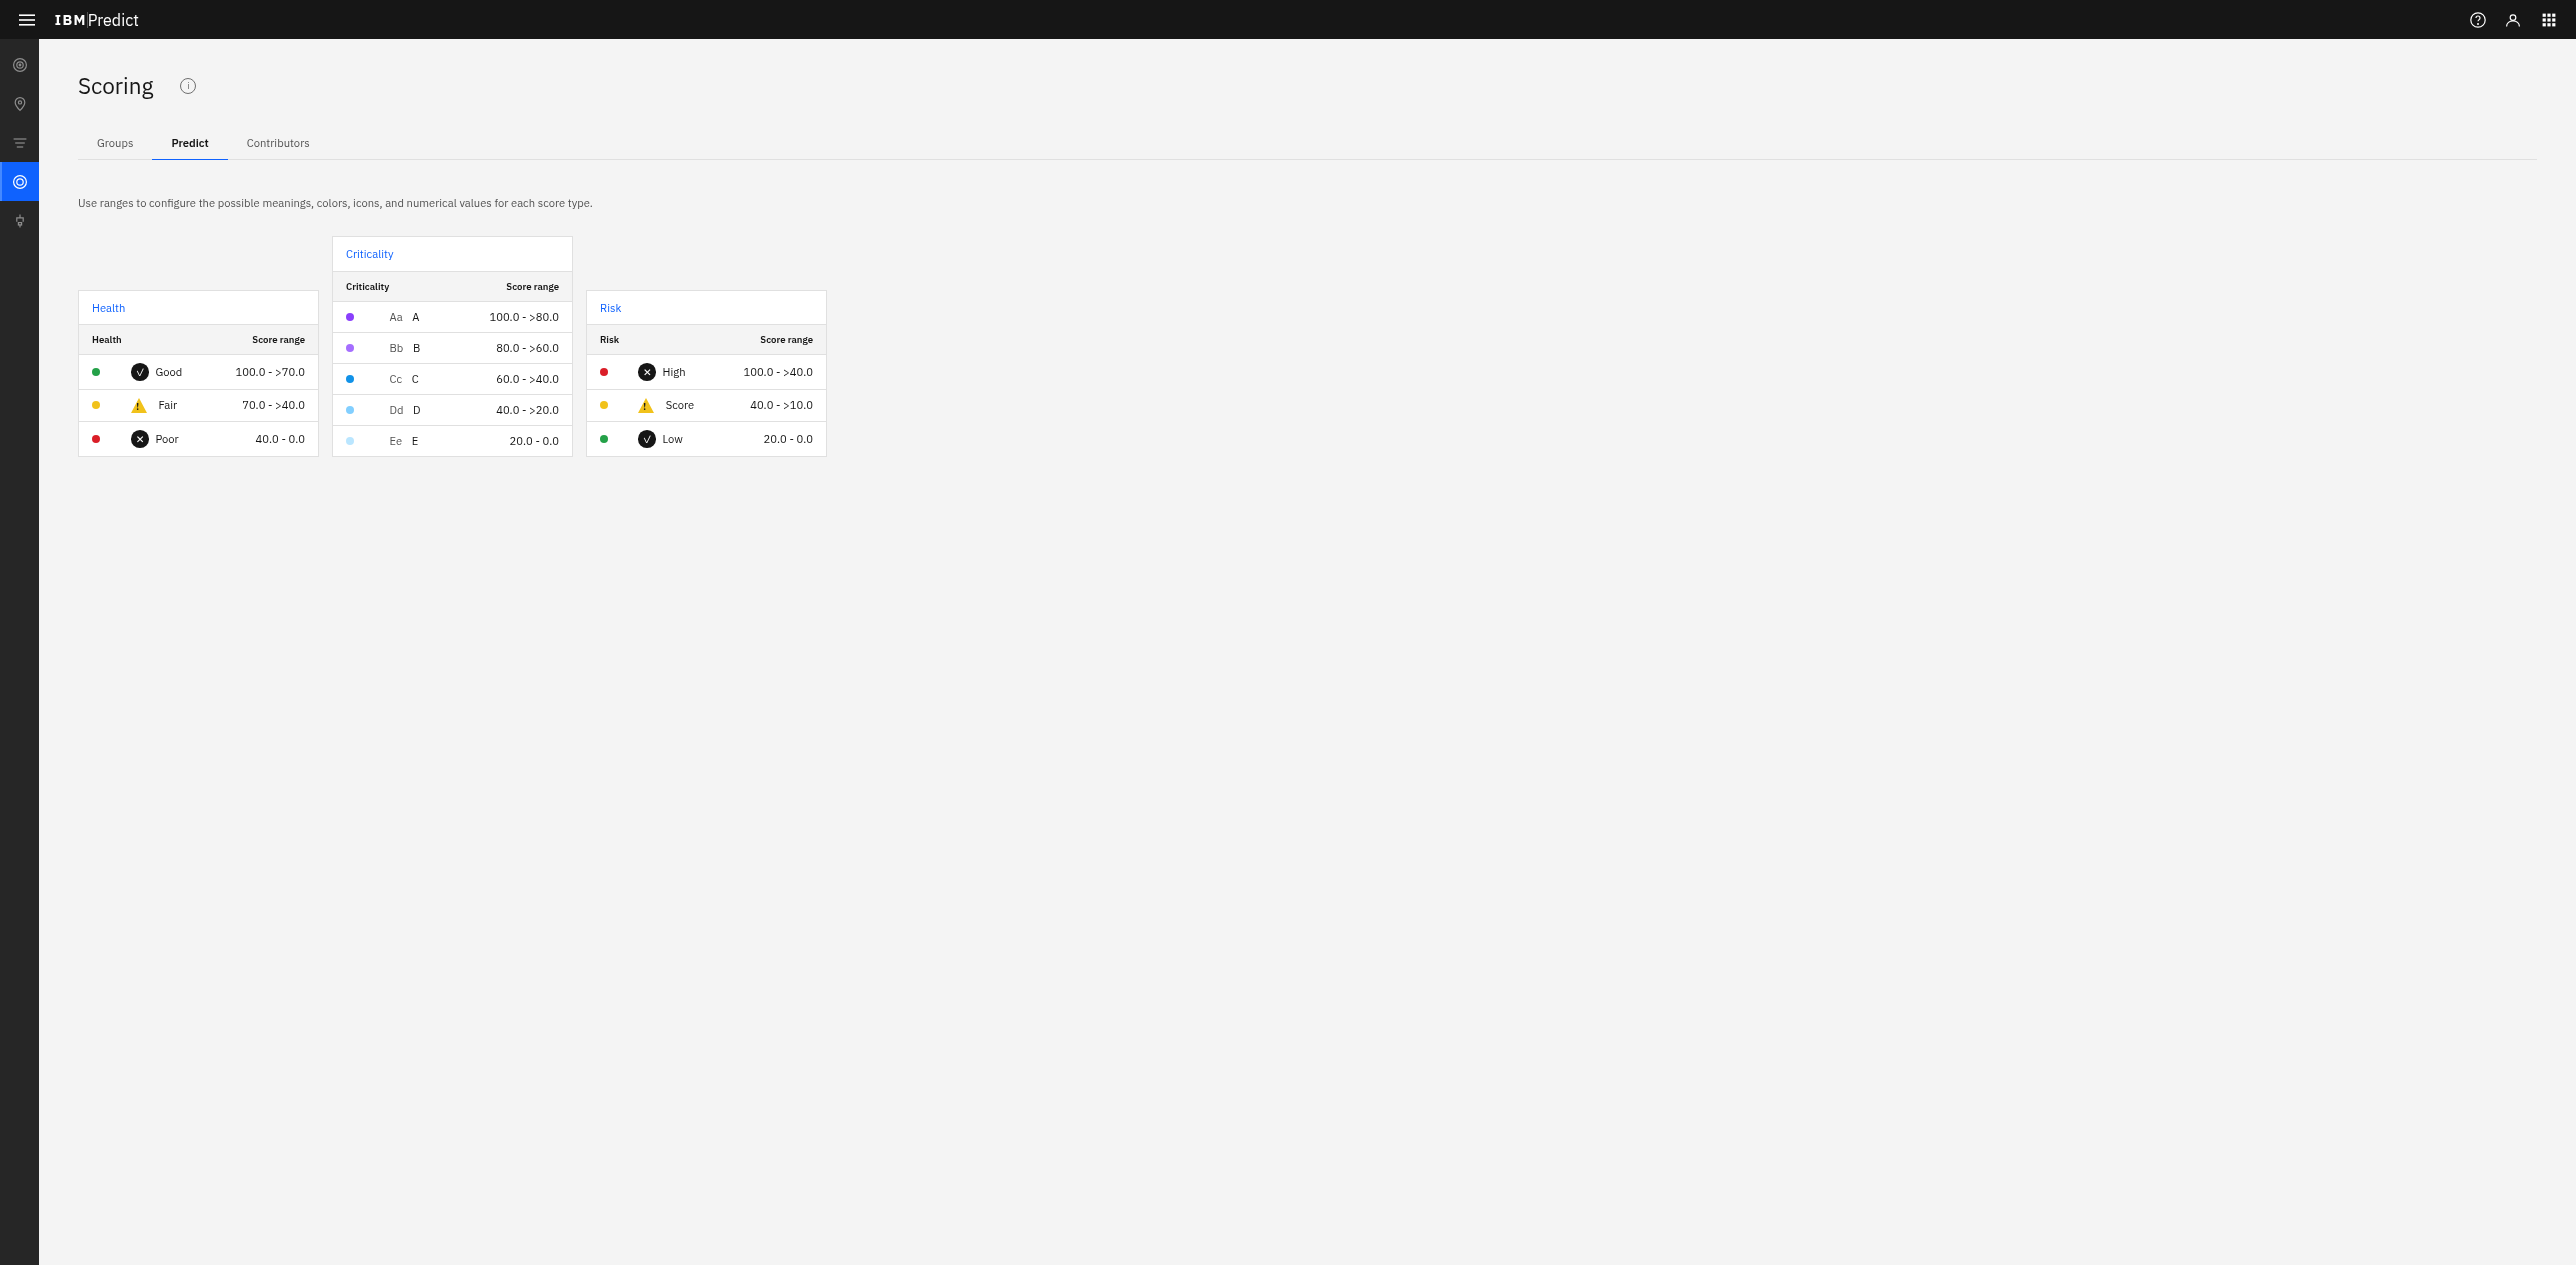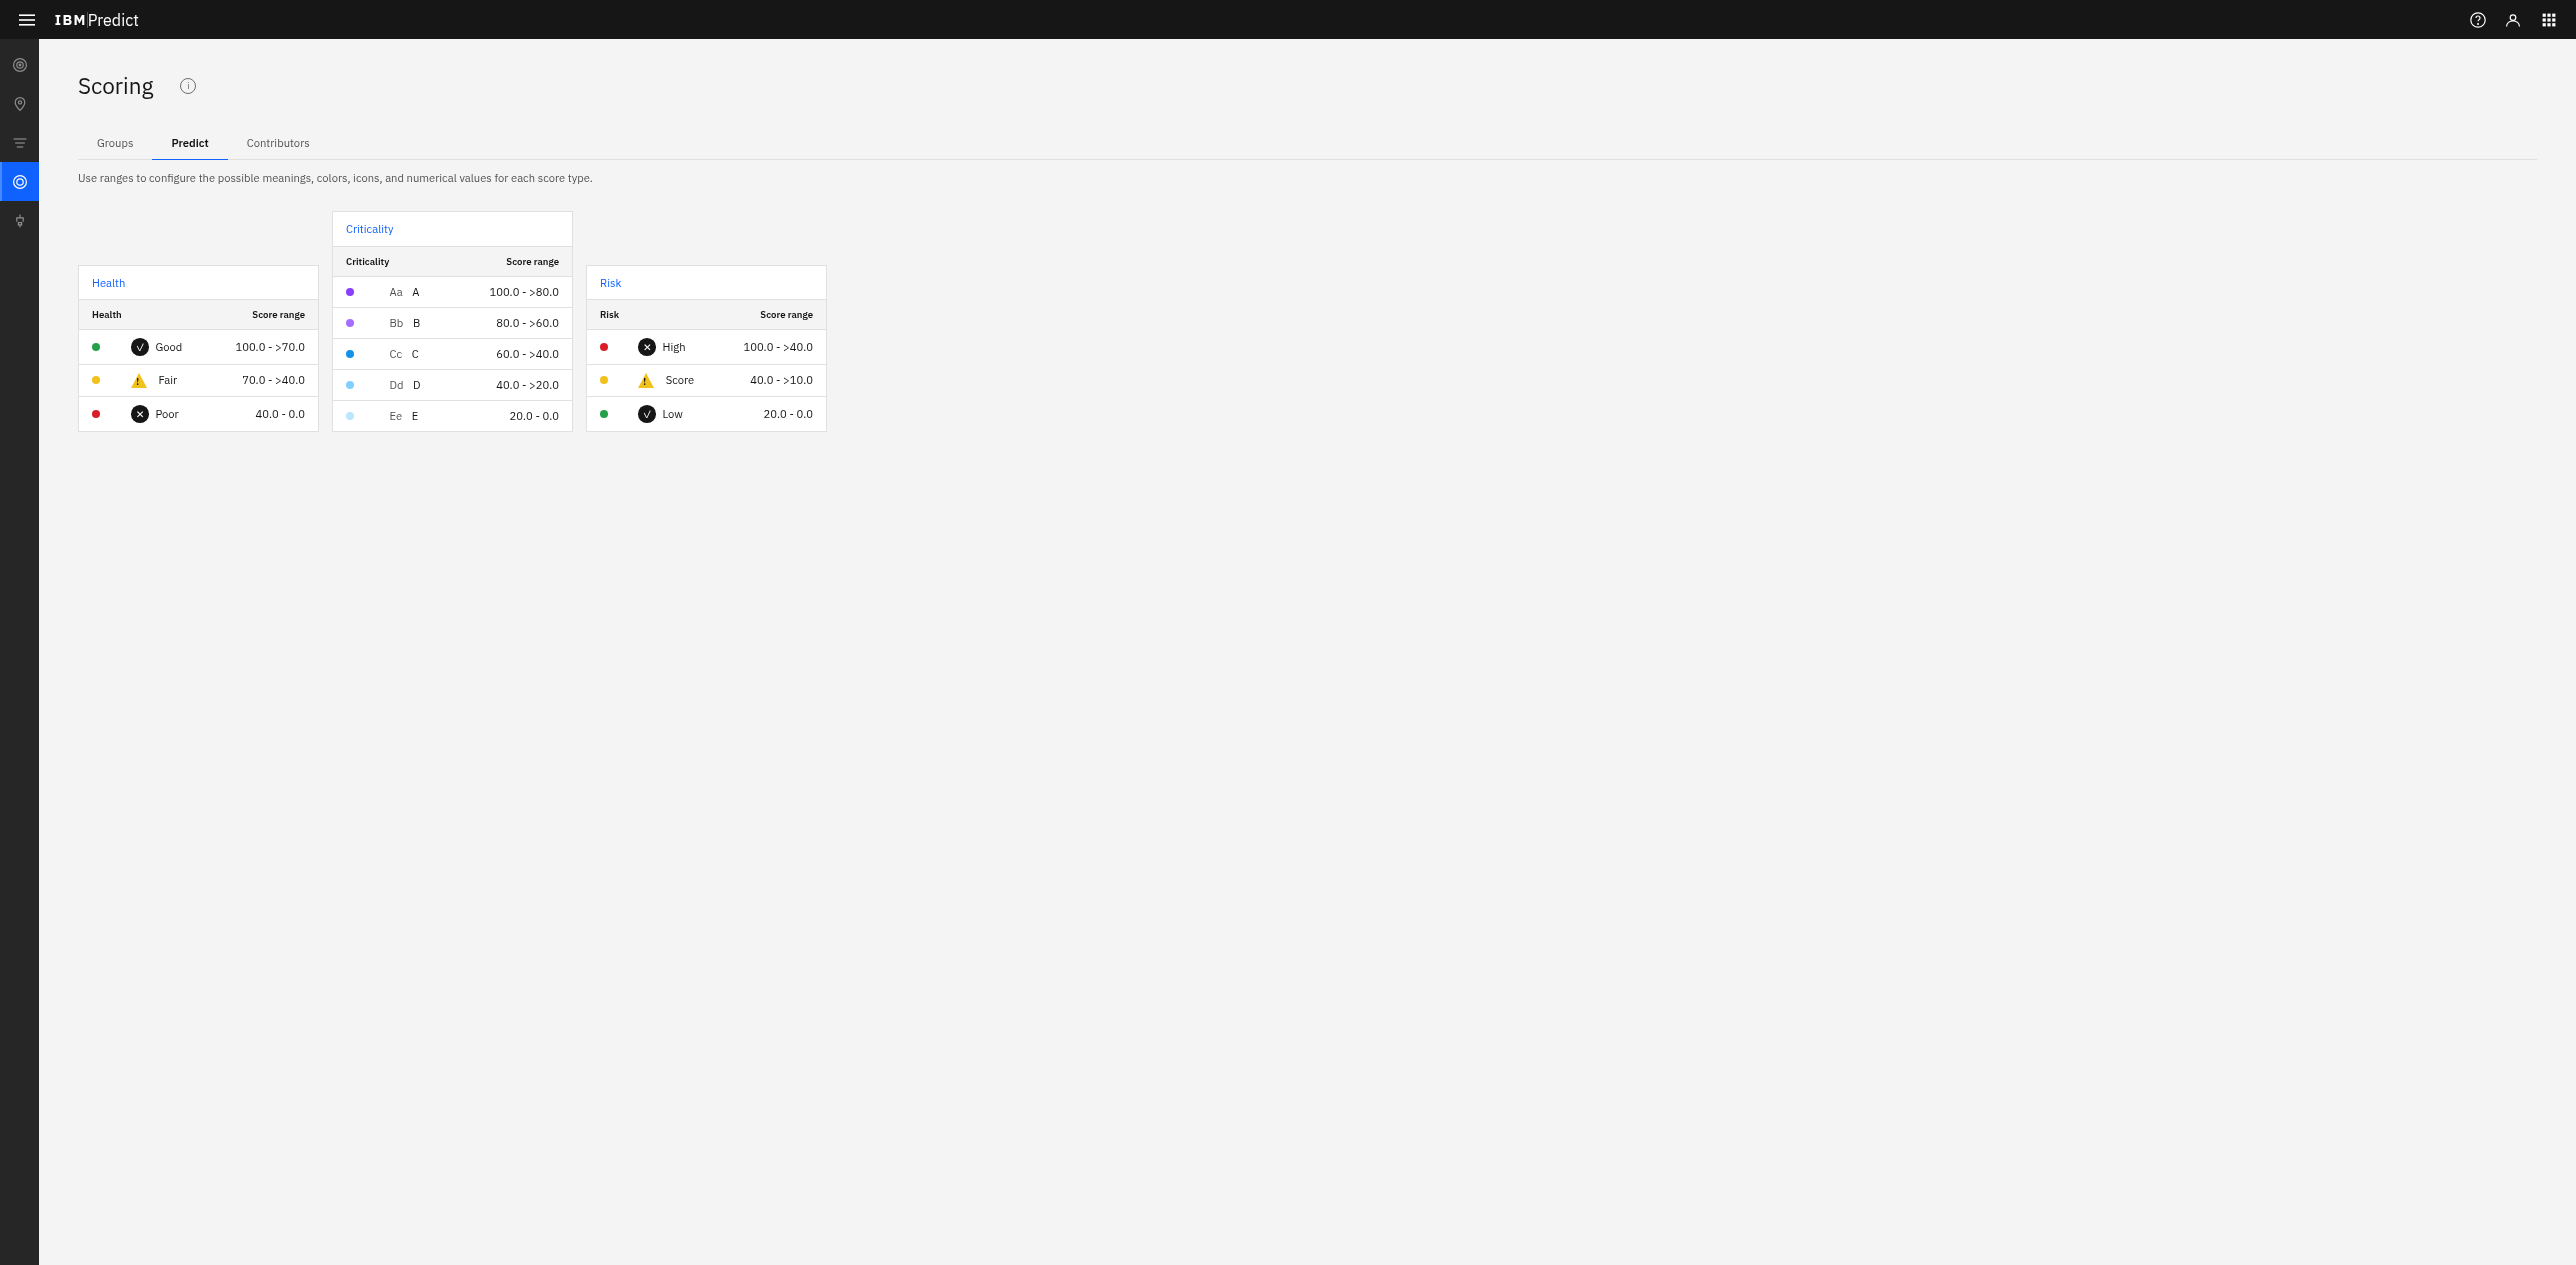--- a/index.html
+++ b/index.html
@@ -98,7 +98,7 @@
     .tabs {
       display: flex;
       border-bottom: 0.8px solid #e0e0e0;
-      margin-bottom: 11px;
+      margin-bottom: 36px;
     }
     .tab {
       padding: 9.6px 19px;

